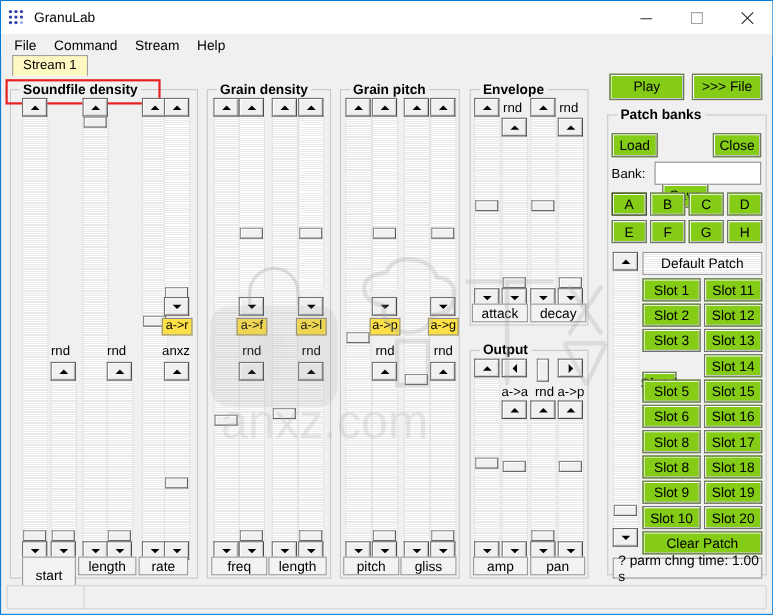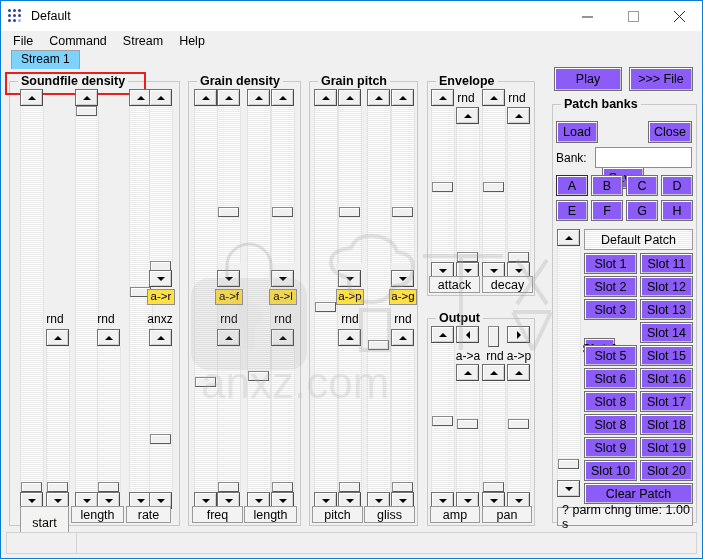--- a/index.html
+++ b/index.html
@@ -231,7 +231,7 @@
         <i style="left:5px;top:11px;"></i>
         <i style="left:10px;top:11px;background:#9bb0e8;"></i>
     </div>
-    <div class="title-text">Default</div>
+    <div class="title-text">GranuLab</div>
     <div class="win-btns">
       <div class="win-btn">
         <svg width="11" height="11">

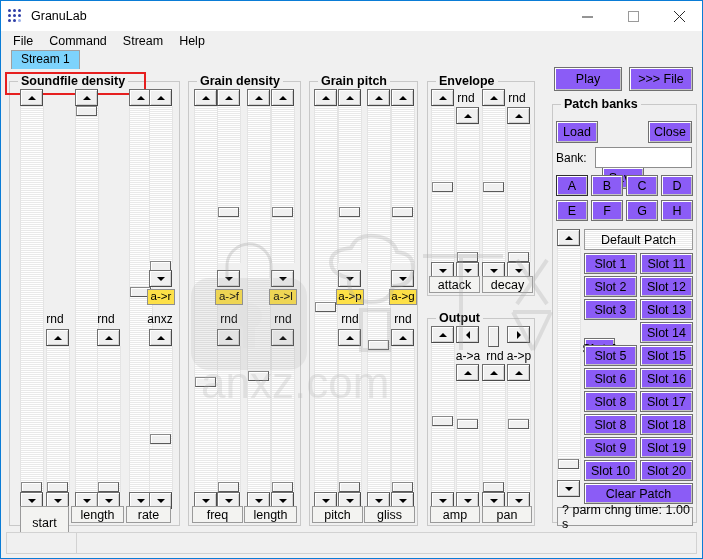--- a/index.html
+++ b/index.html
@@ -60,7 +60,7 @@
     position: absolute; left: 4px; top: 0;
     padding: 2px 9px 3px 9px;
     font-size: 12px;
-    background: #7dd3fc;
+    background: #fef9c3;
     border: 1px solid #a0a0a0;
     border-bottom: none;
     line-height: 13px;

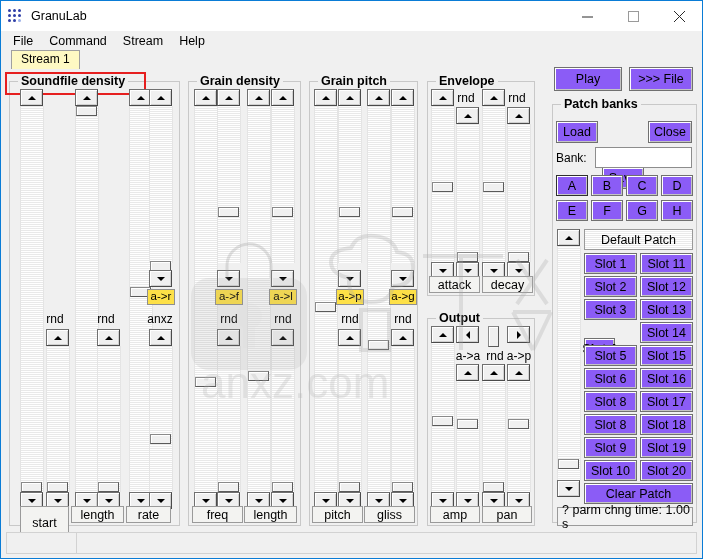--- a/index.html
+++ b/index.html
@@ -155,7 +155,7 @@
   
   .btn {
     position: absolute;
-    background: #8b5cf6;
+    background: #84cc16;
     border: 1px solid #707070;
     box-shadow: inset 1px 1px 0 #ffffff, inset -1px -1px 0 #c4c4c4;
     font-size: 12.5px; color: #000;

